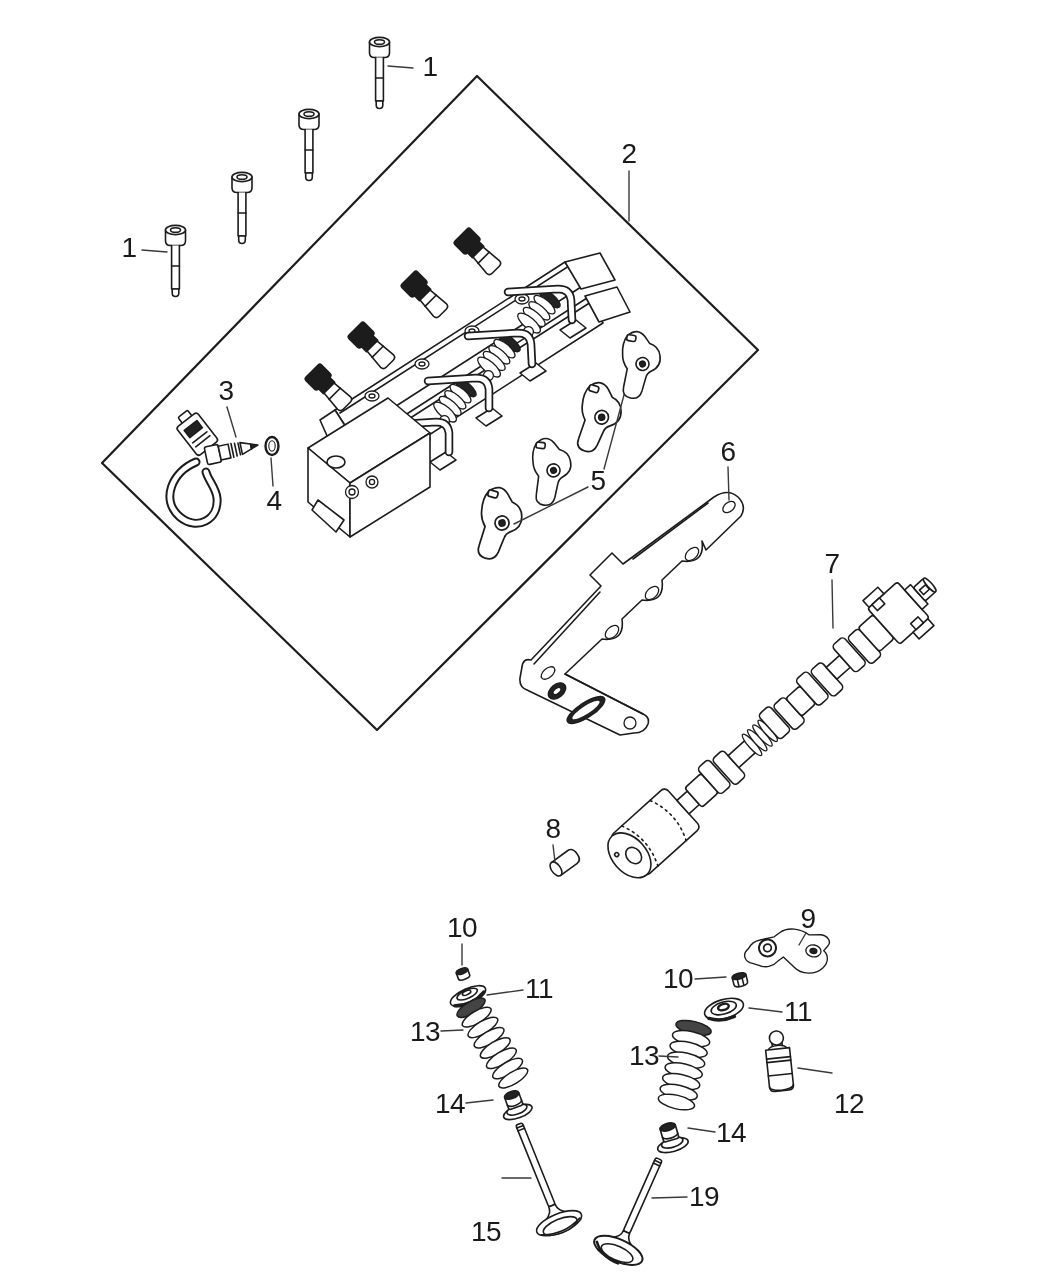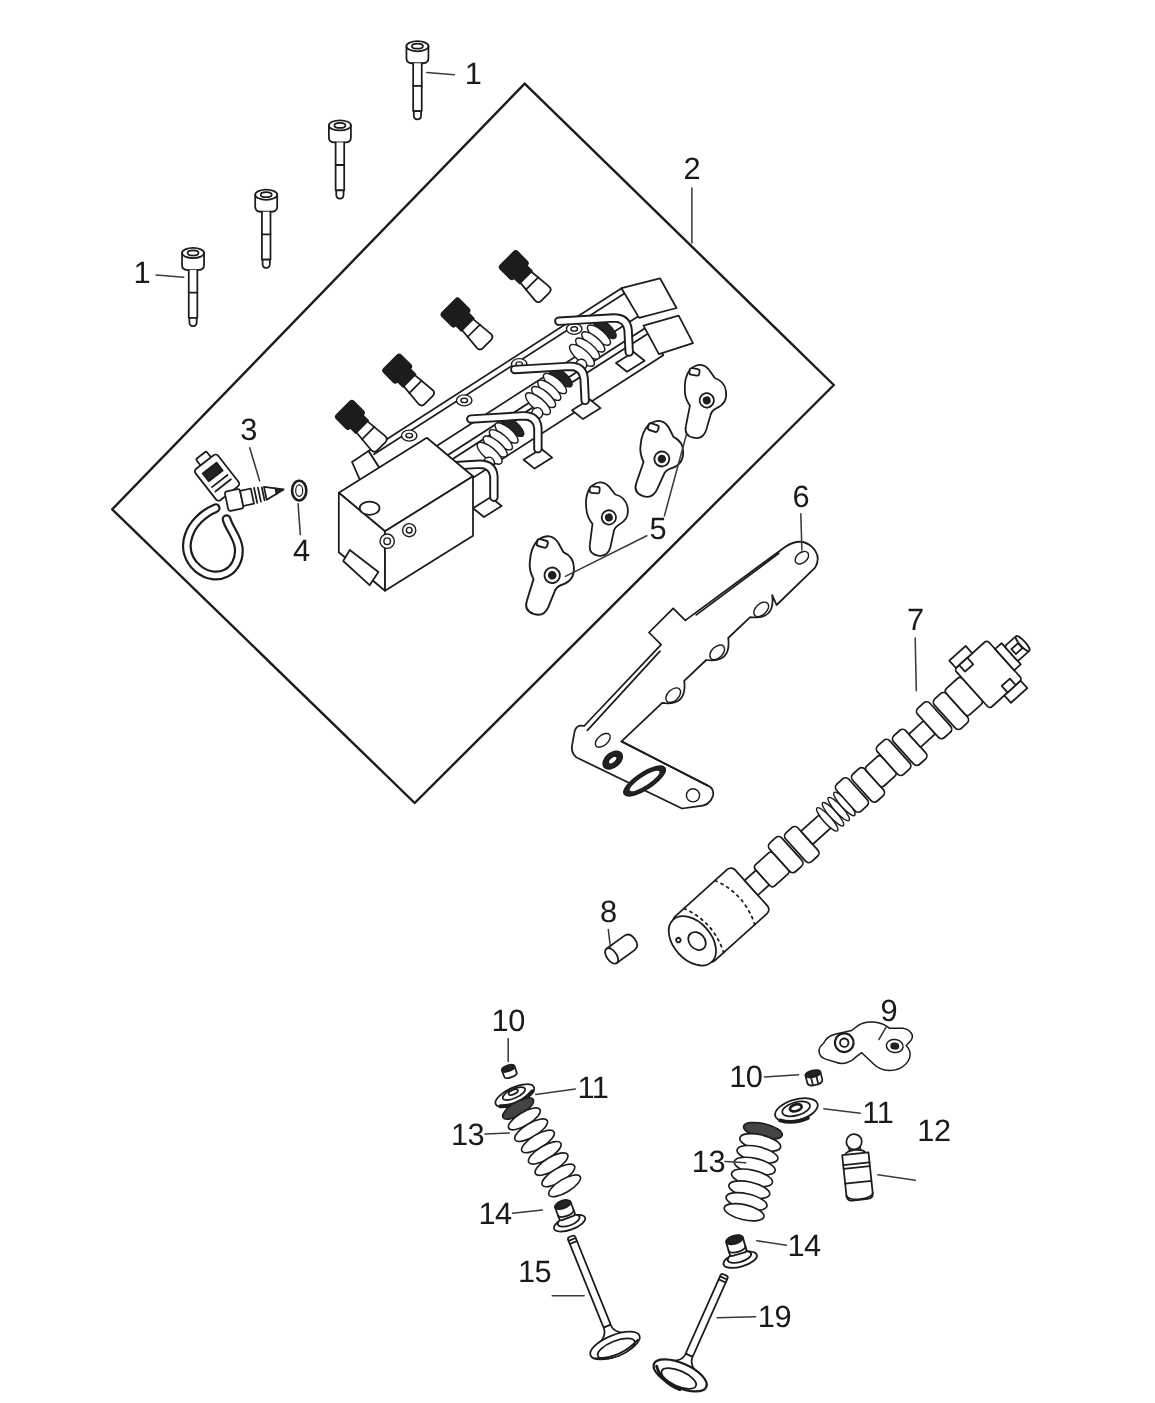--- a/index.html
+++ b/index.html
@@ -376,7 +376,7 @@
 <div class="callout" style="left:678px;top:979px">10</div>
 <div class="callout" style="left:539px;top:989px">11</div>
 <div class="callout" style="left:798px;top:1012px">11</div>
-<div class="callout" style="left:849px;top:1028px">12</div>
+<div class="callout" style="left:849px;top:1104px">12</div>
 <div class="callout" style="left:425px;top:1032px">13</div>
 <div class="callout" style="left:644px;top:1056px">13</div>
 <div class="callout" style="left:450px;top:1104px">14</div>

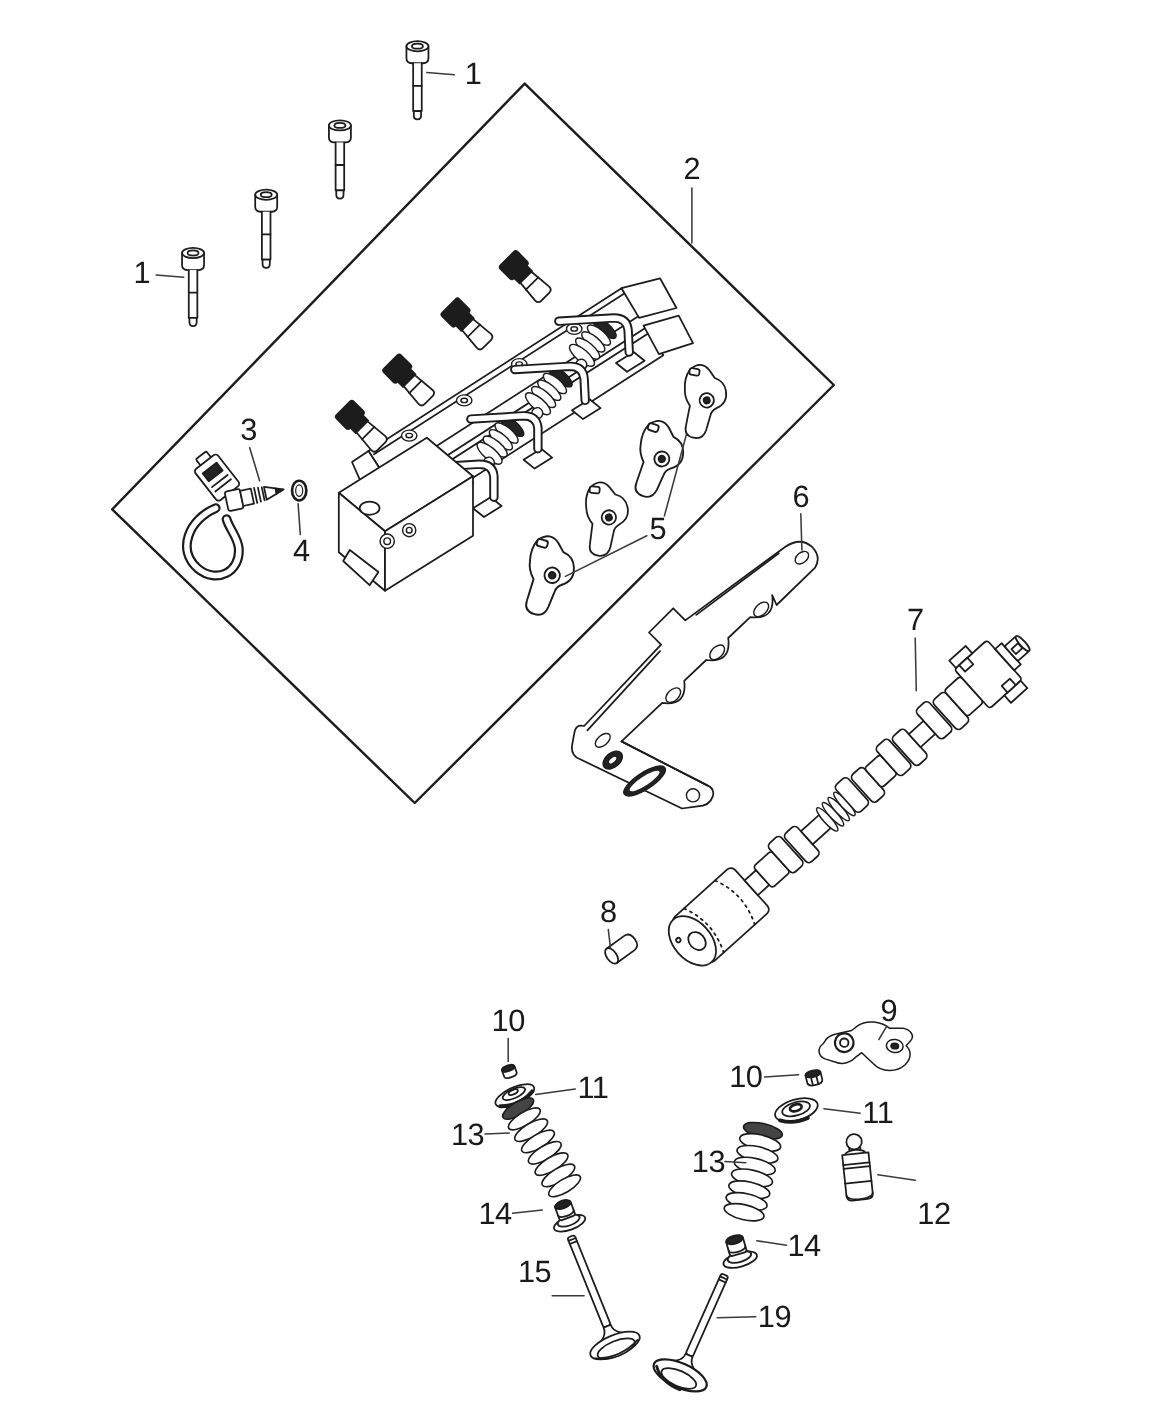--- a/index.html
+++ b/index.html
@@ -381,7 +381,7 @@
 <div class="callout" style="left:644px;top:1056px">13</div>
 <div class="callout" style="left:450px;top:1104px">14</div>
 <div class="callout" style="left:731px;top:1133px">14</div>
-<div class="callout" style="left:486px;top:1156px">15</div>
+<div class="callout" style="left:486px;top:1232px">15</div>
 <div class="callout" style="left:704px;top:1197px">19</div>
 
 </div>

